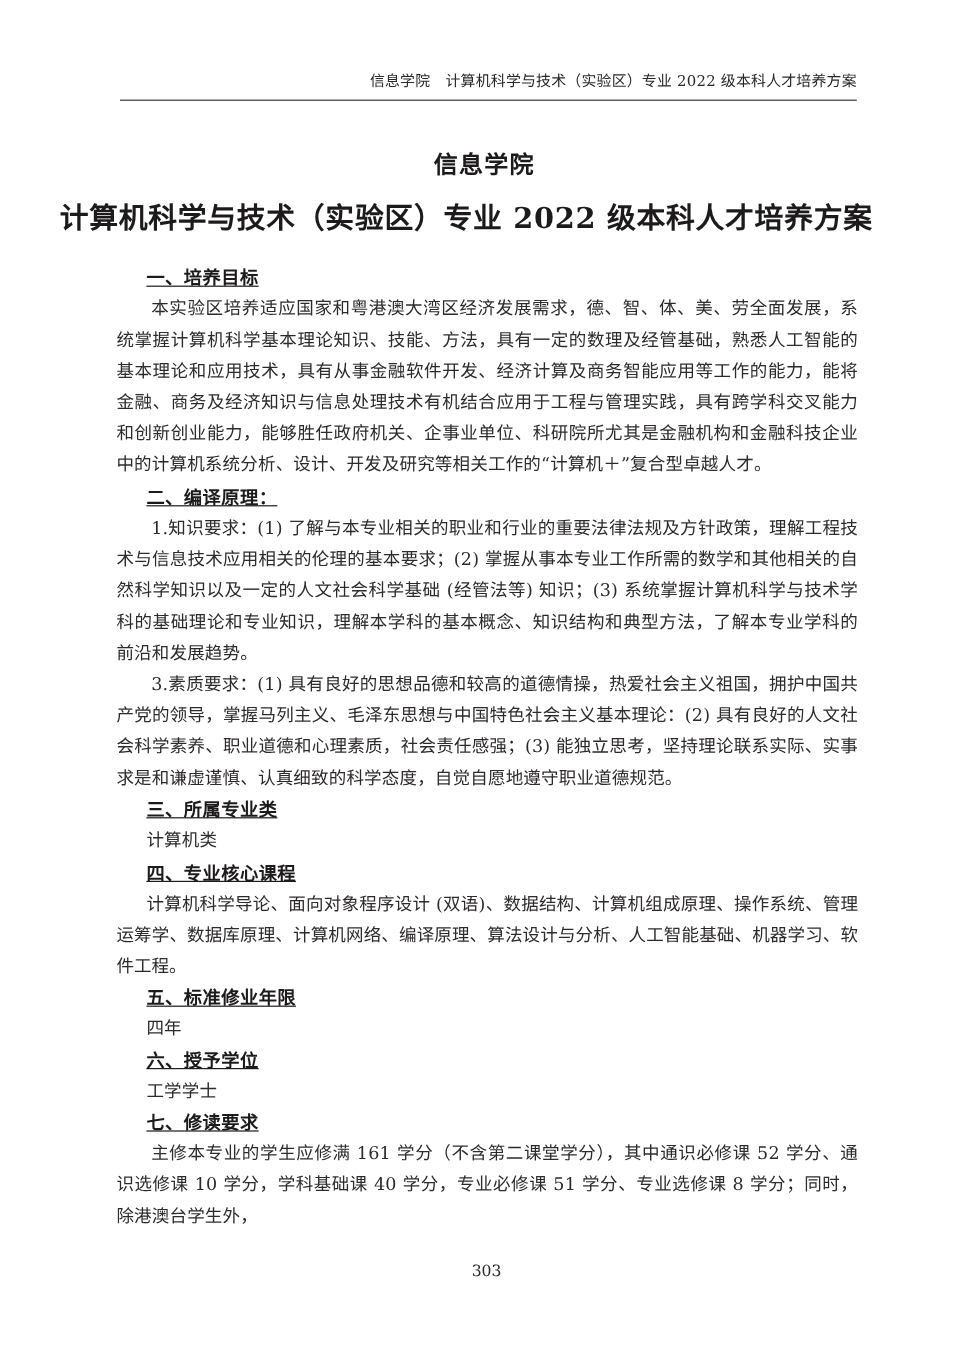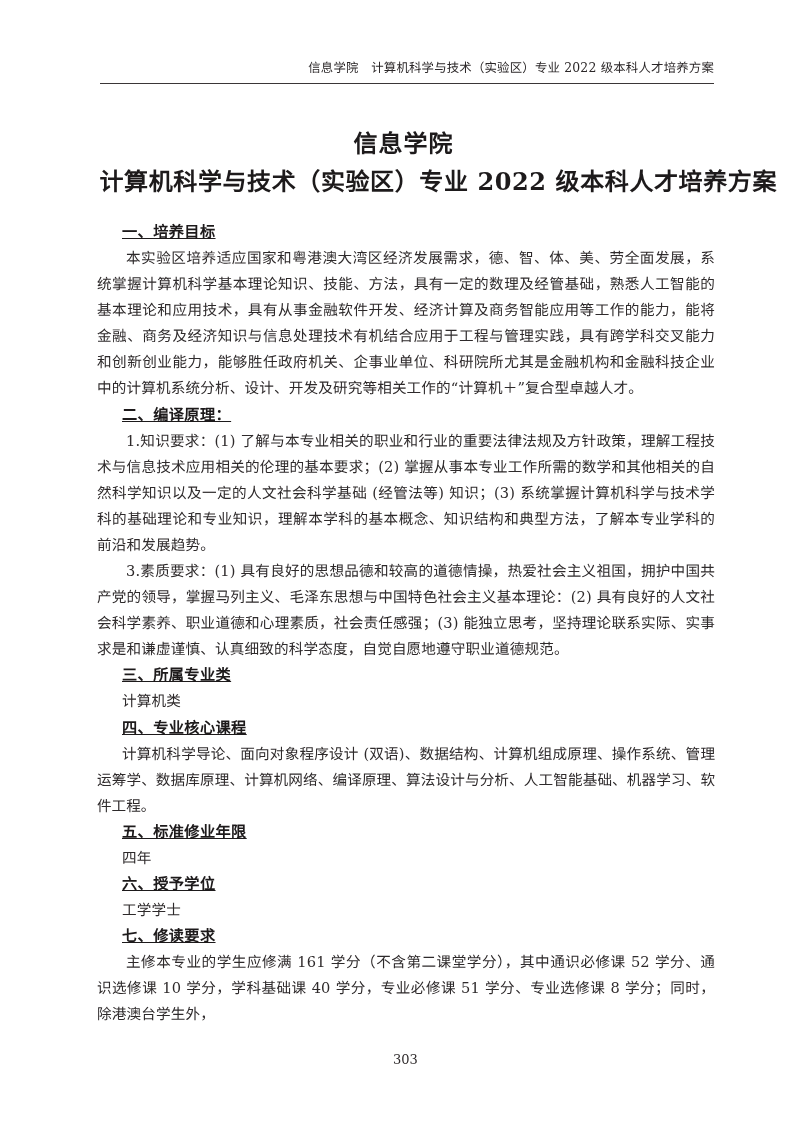--- a/index.html
+++ b/index.html
@@ -50,7 +50,7 @@
     top: 108px;
     width: 807px;
     text-align: center;
-    font-size: 24px;
+    font-size: 20px;
     font-weight: bold;
     color: #1d1a1b;
     letter-spacing: 1px;

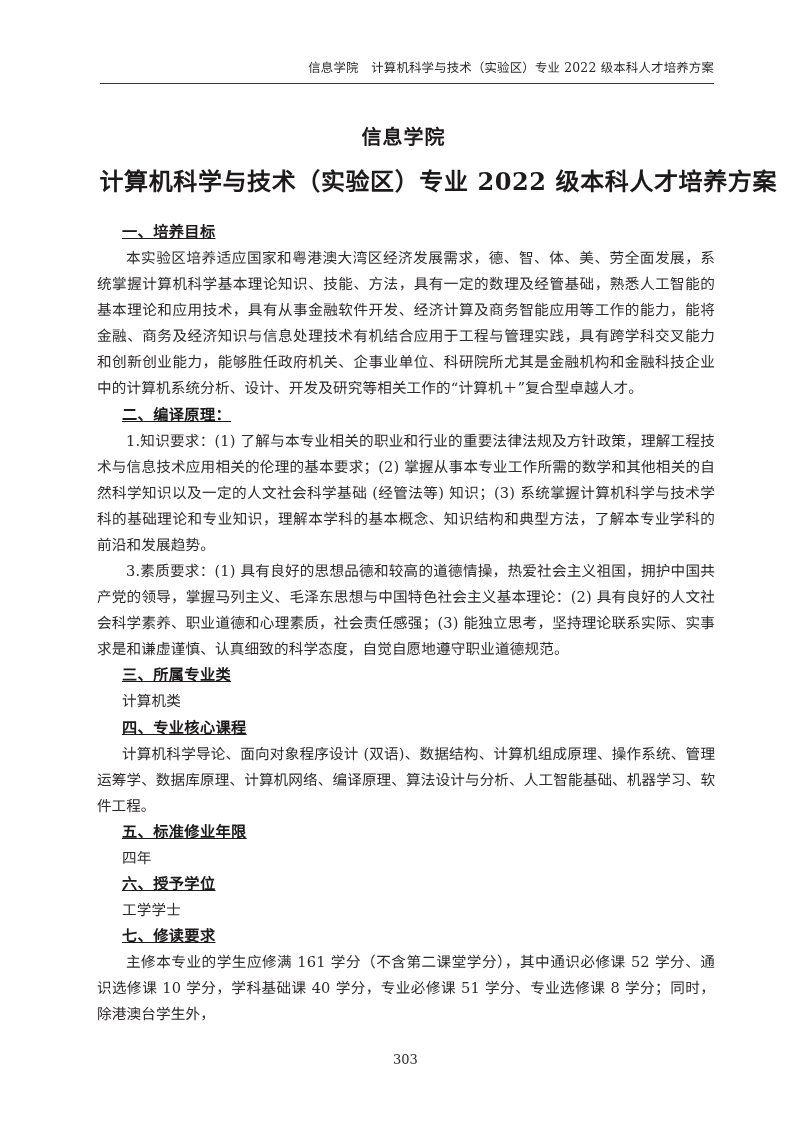--- a/index.html
+++ b/index.html
@@ -60,7 +60,7 @@
     left: 0;
     top: 146px;
     width: 777px;
-    text-align: right;
+    text-align: center;
     font-size: 24px;
     font-weight: bold;
     color: #1d1a1b;

